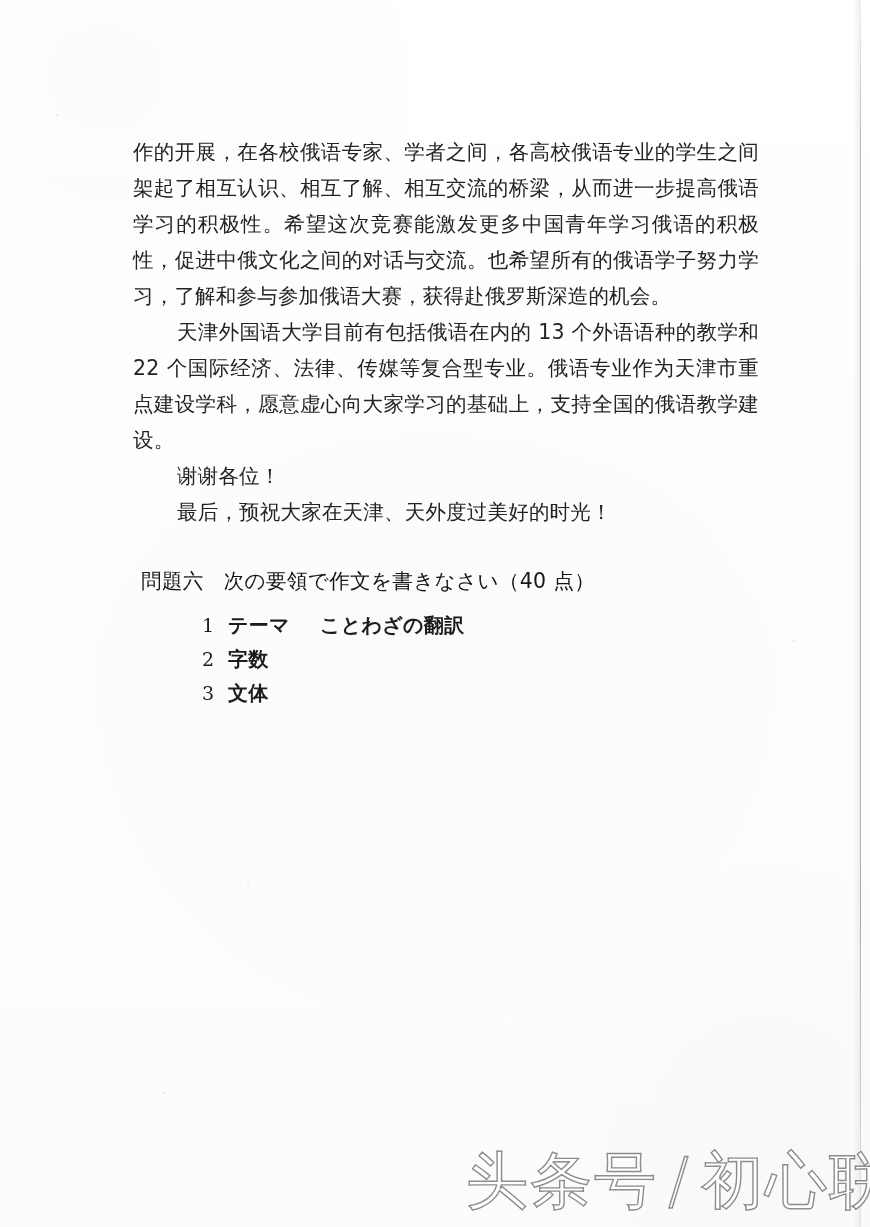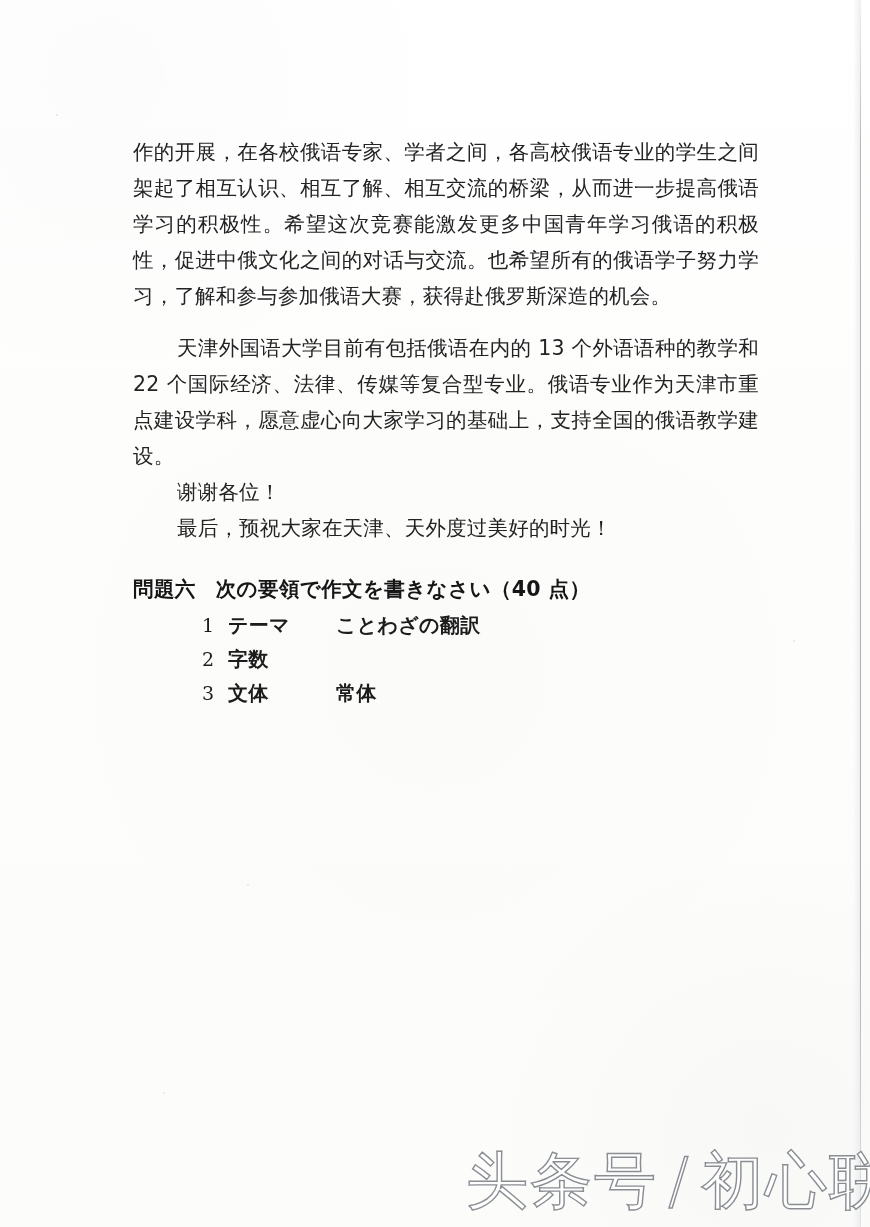--- a/index.html
+++ b/index.html
@@ -64,7 +64,7 @@
     text-indent: 44px;
   }
   .para + .para {
-    margin-top: 16px;
+    margin-top: 0;
   }
   .short-line {
     margin: 0;

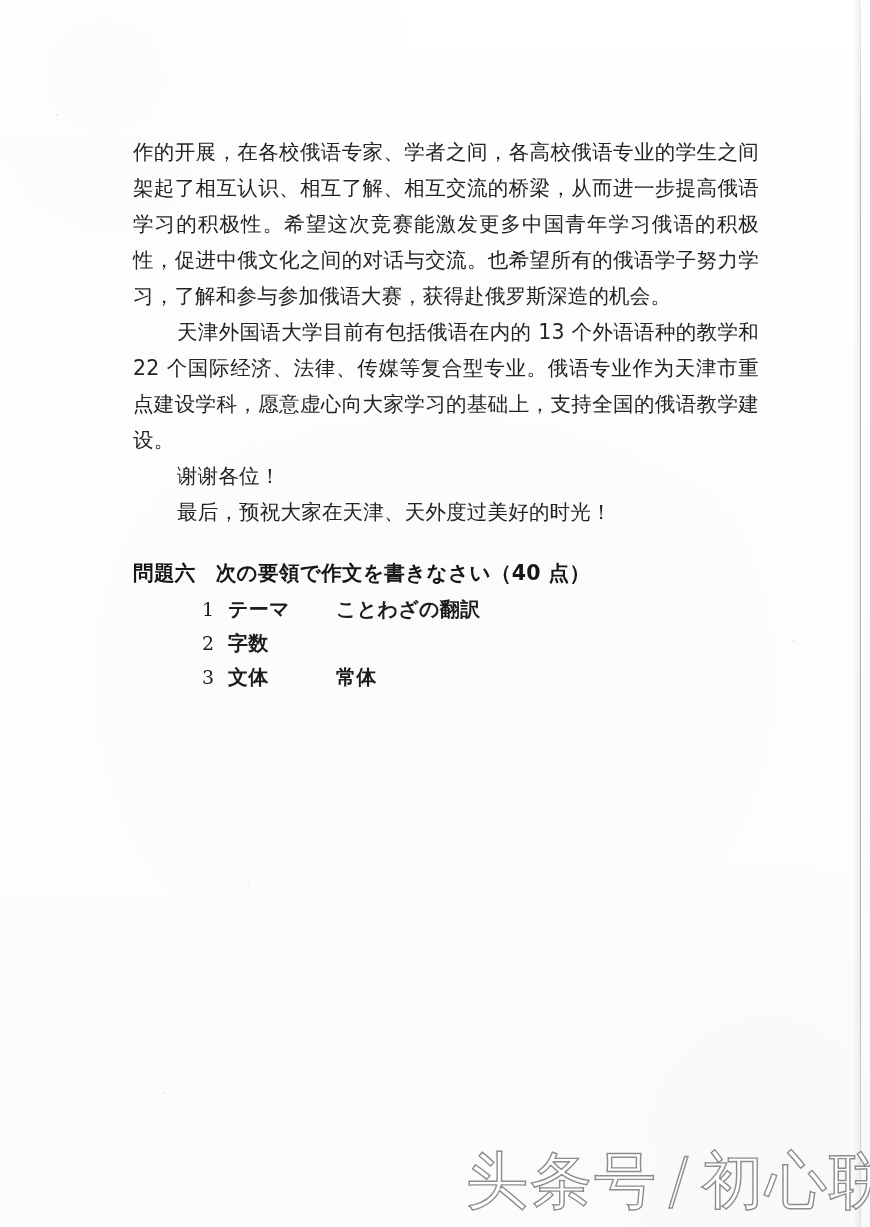--- a/index.html
+++ b/index.html
@@ -77,11 +77,11 @@
   }
 
   .section-heading {
-    margin: 0;
+    margin: 8px;
     padding-top: 26px;
     font-size: 20.5px;
     line-height: 34px;
-    font-weight: bold;
+    font-weight: normal;
     letter-spacing: 0.4px;
     color: #161616;
     white-space: nowrap;

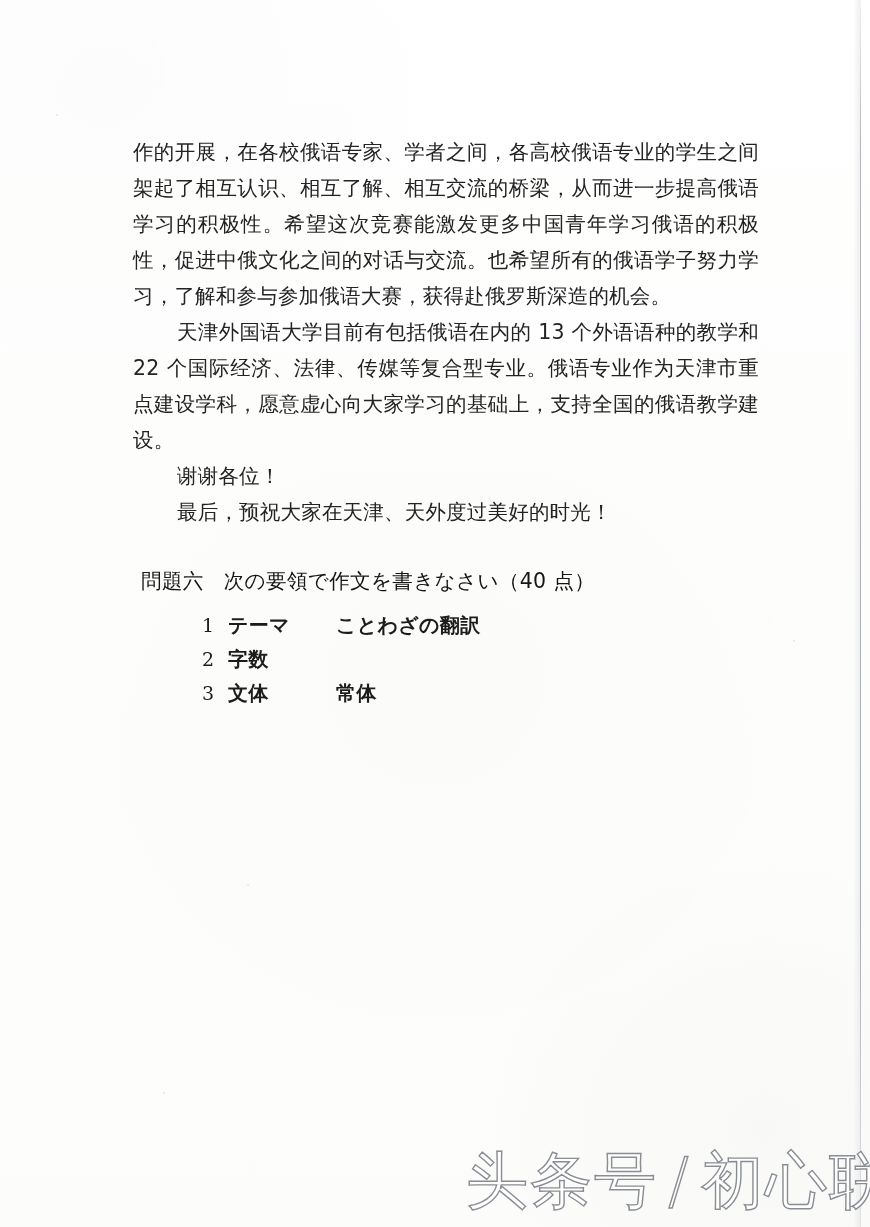--- a/index.html
+++ b/index.html
@@ -117,7 +117,6 @@
   }
   .spec-value {
     flex: 1;
-    margin-left: 16px;
   }
 
   .footer {

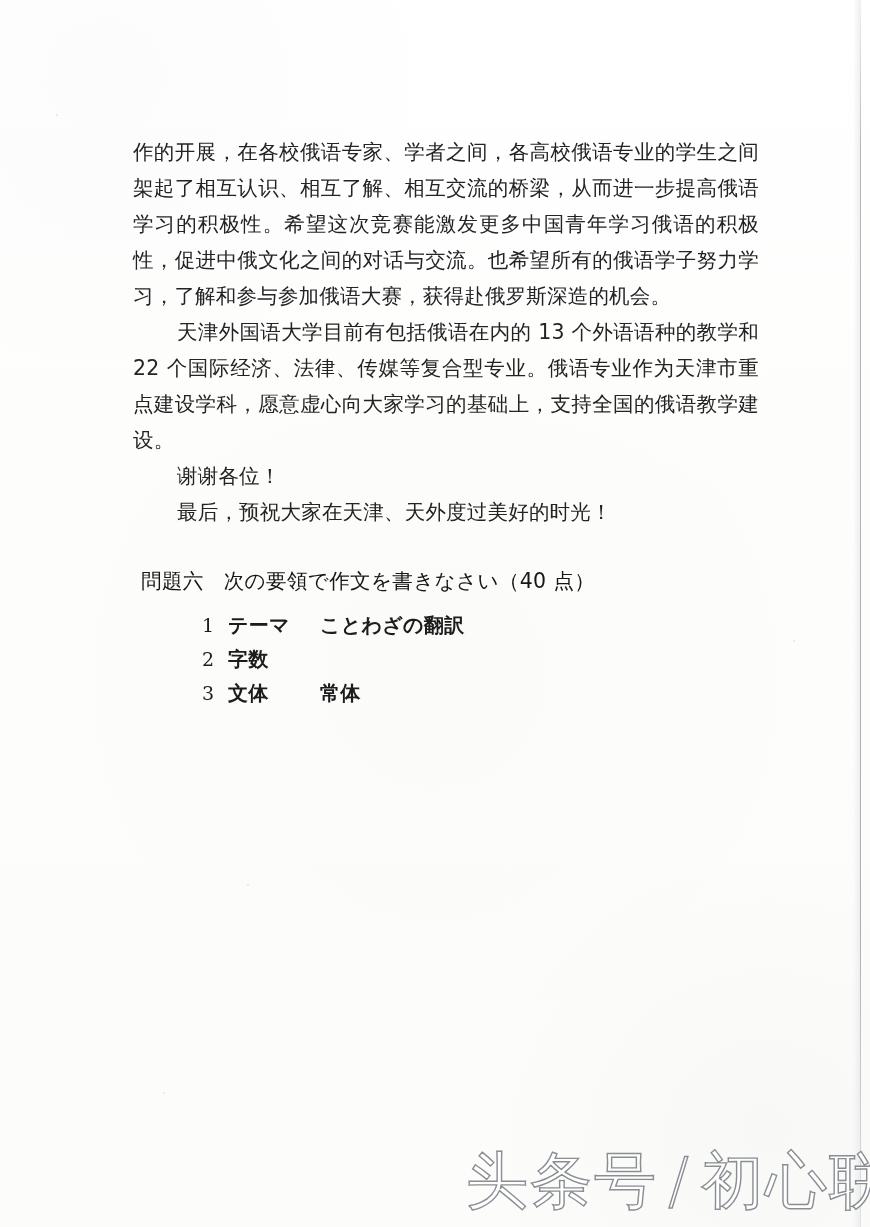--- a/index.html
+++ b/index.html
@@ -200,7 +200,6 @@
       <li class="spec-row">
         <span class="spec-num">3</span>
         <span class="spec-label">文体</span>
-        <span class="spec-value">常体</span>
       </li>
     </ul>
 

